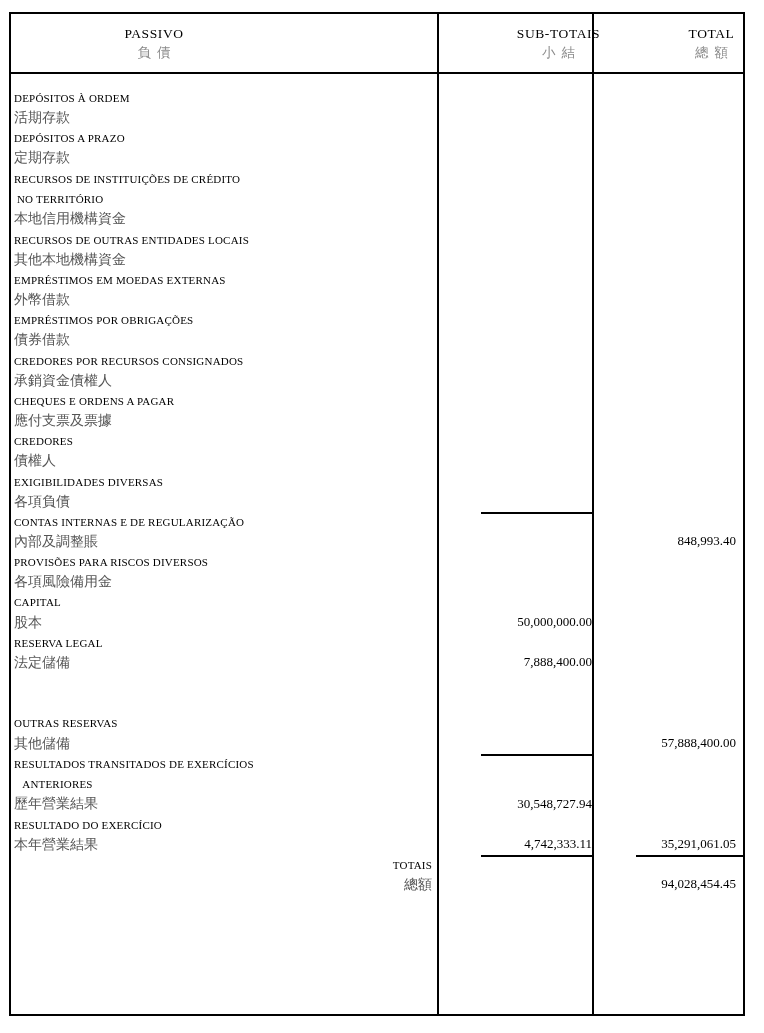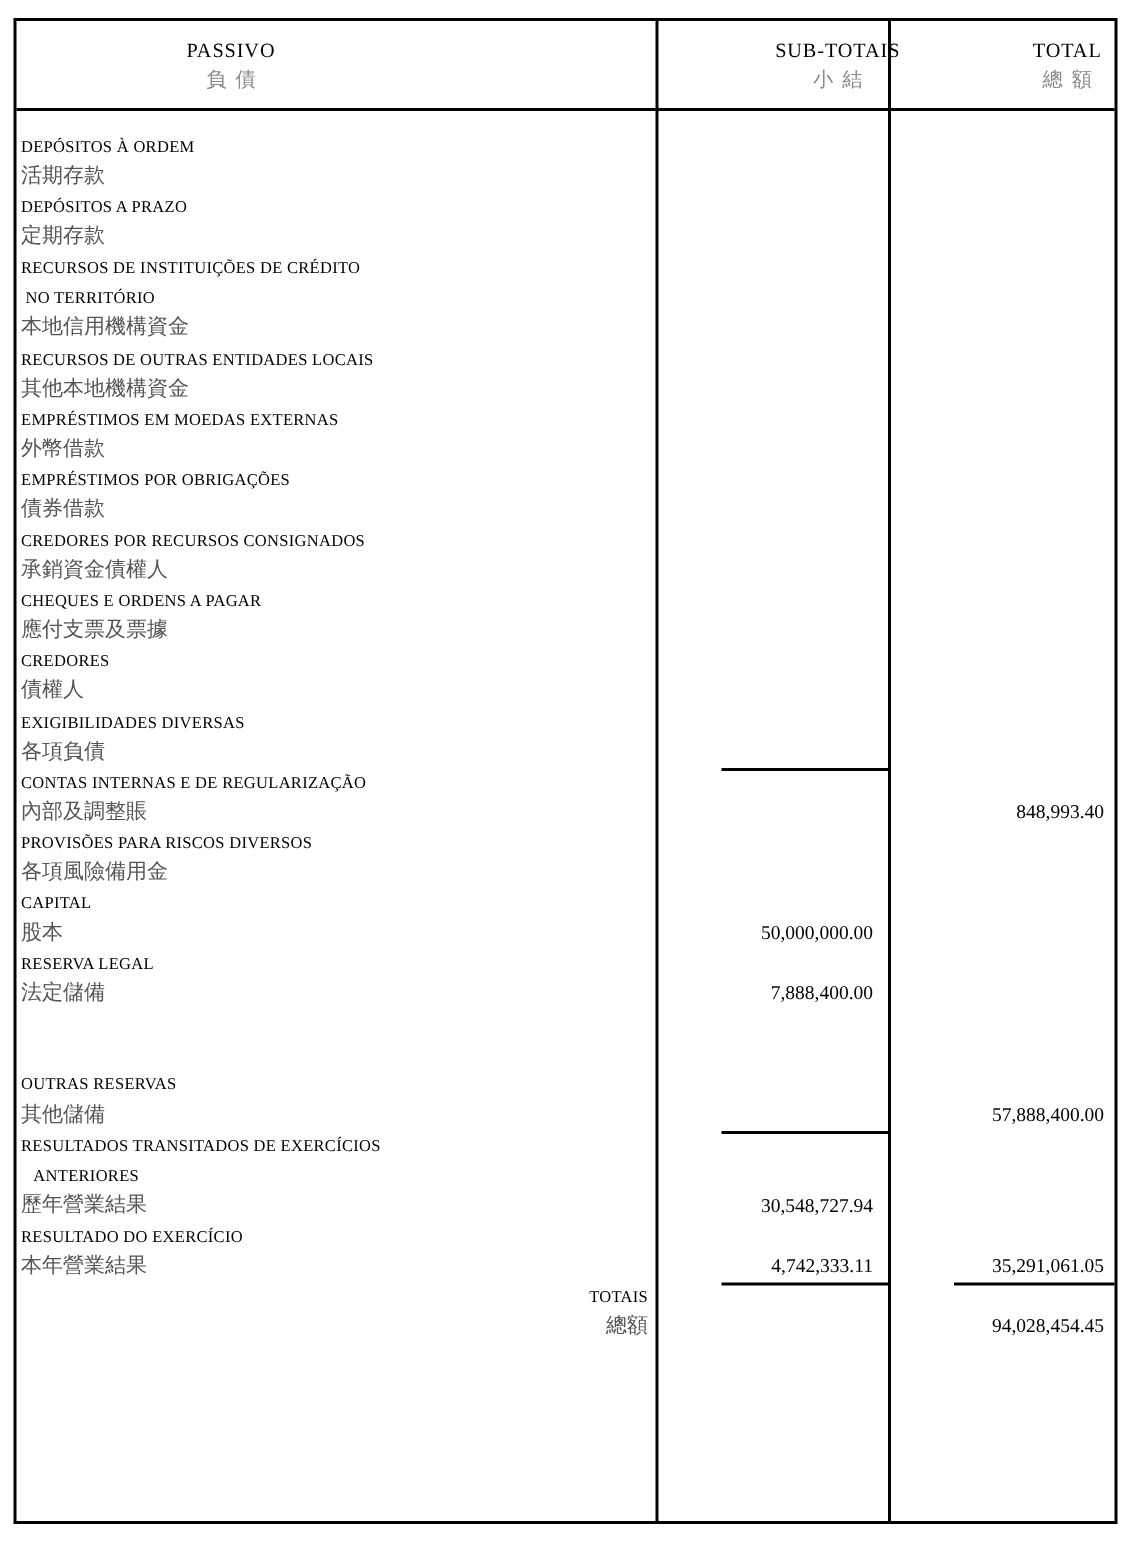--- a/index.html
+++ b/index.html
@@ -114,7 +114,7 @@
     padding-bottom: 1px;
     white-space: nowrap;
   }
-  .subtotal-cell { padding-right: 10px; }
+  .subtotal-cell { }
   .total-cell { padding-right: 7px; }
   .rule-top { border-top: 2px solid #000; margin-left: 44px; }
 </style>

